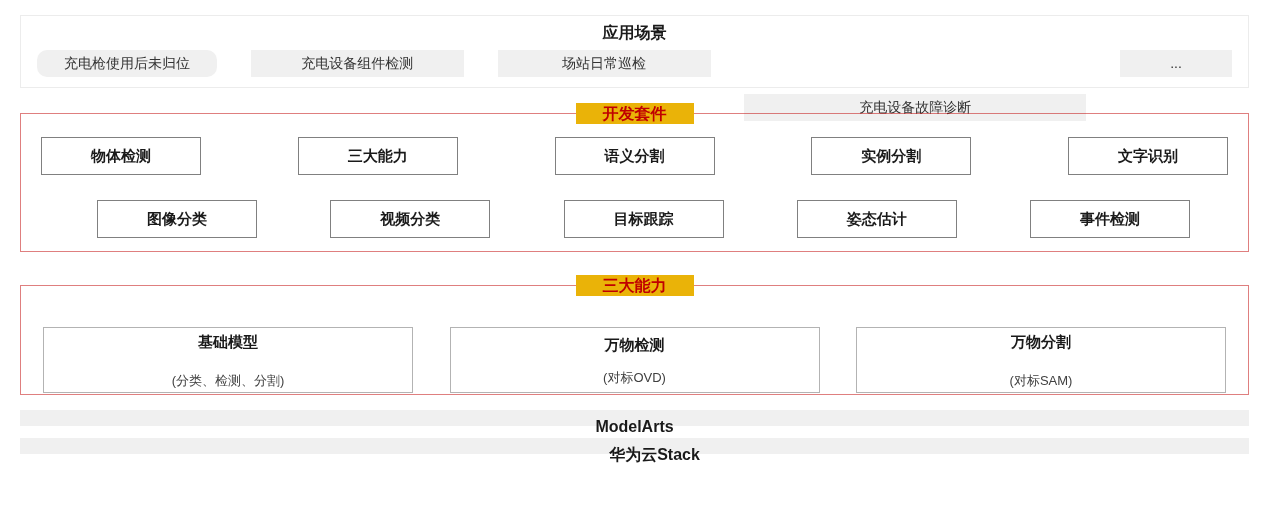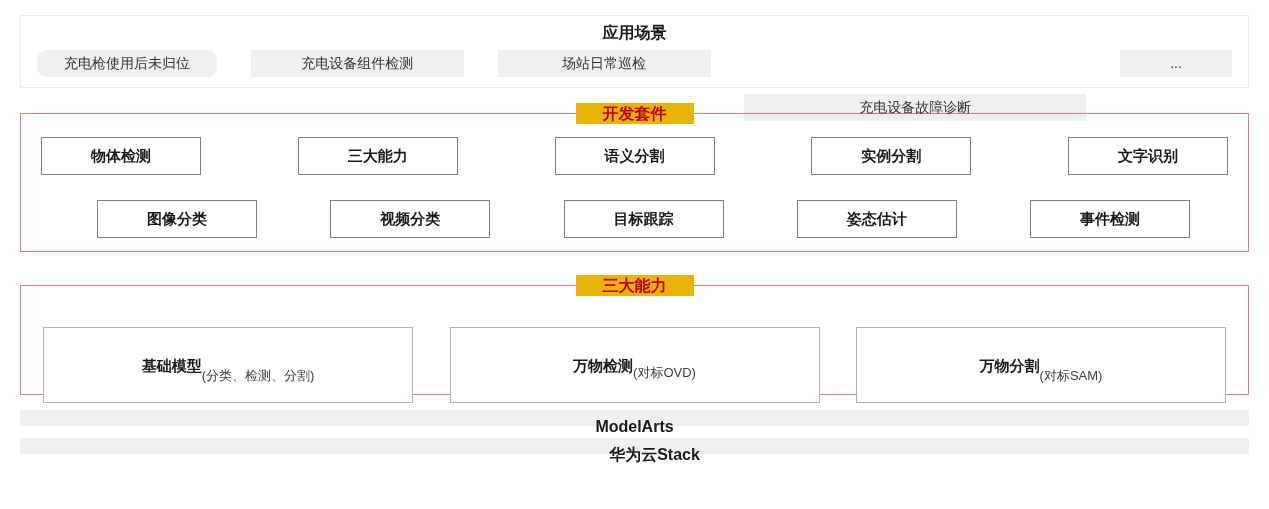--- a/index.html
+++ b/index.html
@@ -76,10 +76,10 @@
   .caps { margin-top: 33px; height: 110px; padding-top: 41px; }
   .caprow { display: flex; justify-content: space-between; padding: 0 22px; }
   .capbox {
-    width: 370px; height: 76px;
+    width: 370px; height: 66px;
     border: 1px solid #b3b3b3;
     background: #ffffff;
-    display: flex; flex-direction: row;
+    display: flex; flex-direction: column;
     align-items: center; justify-content: center;
   }
   .cap-title { font-size: 15px; font-weight: bold; color: #1a1a1a; line-height: 19px; }

